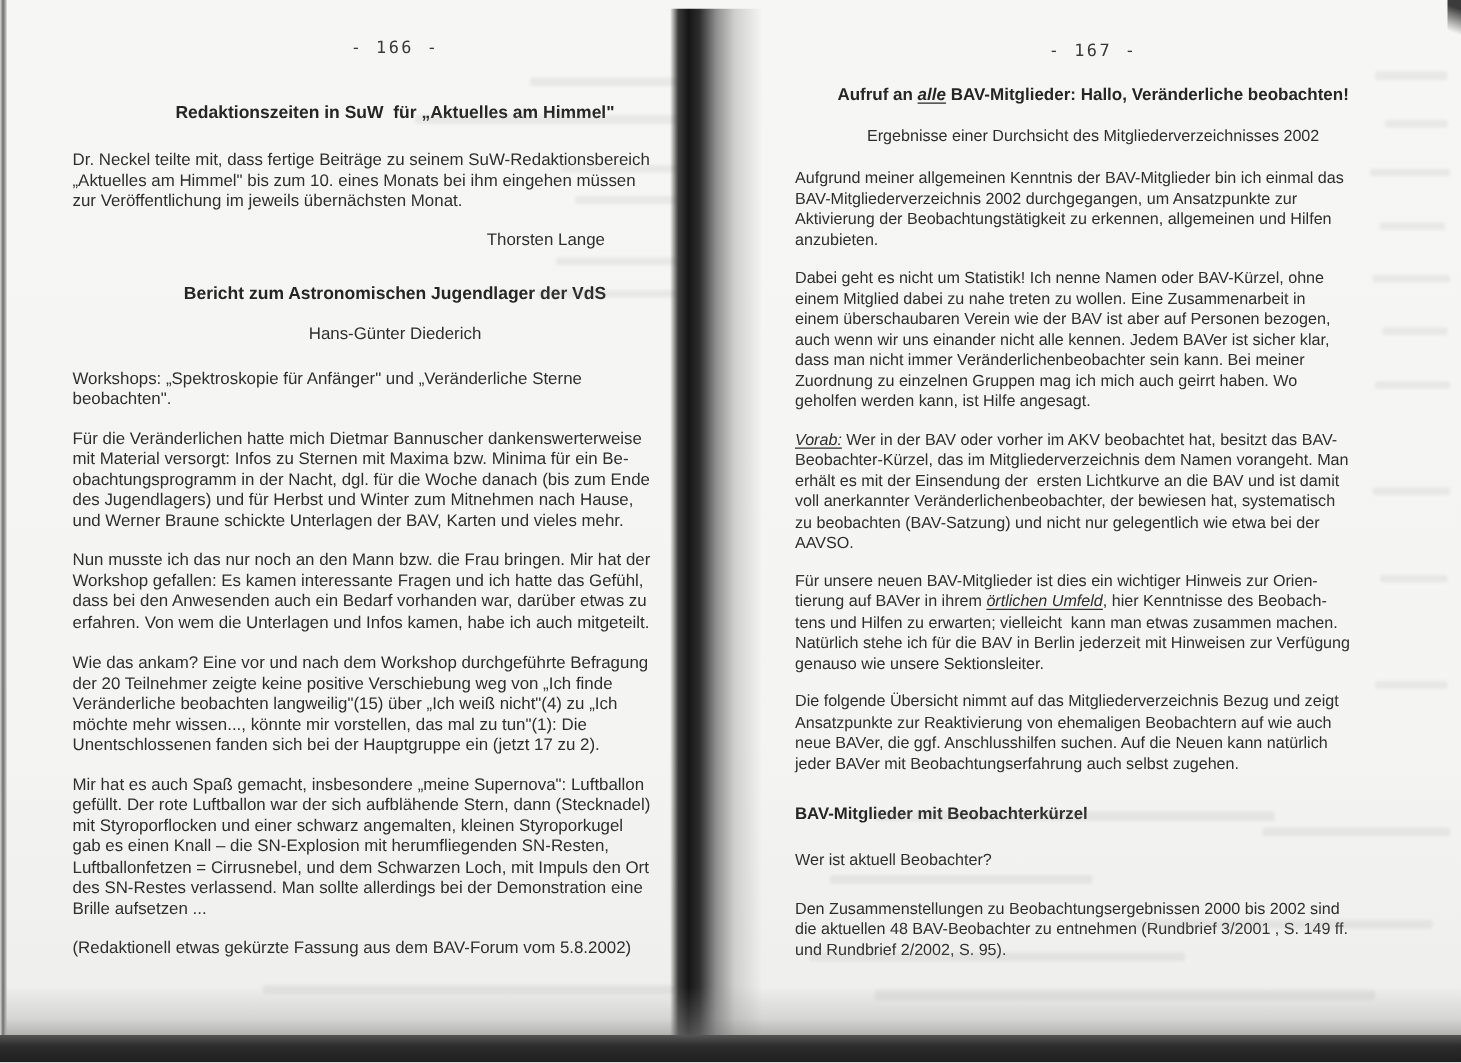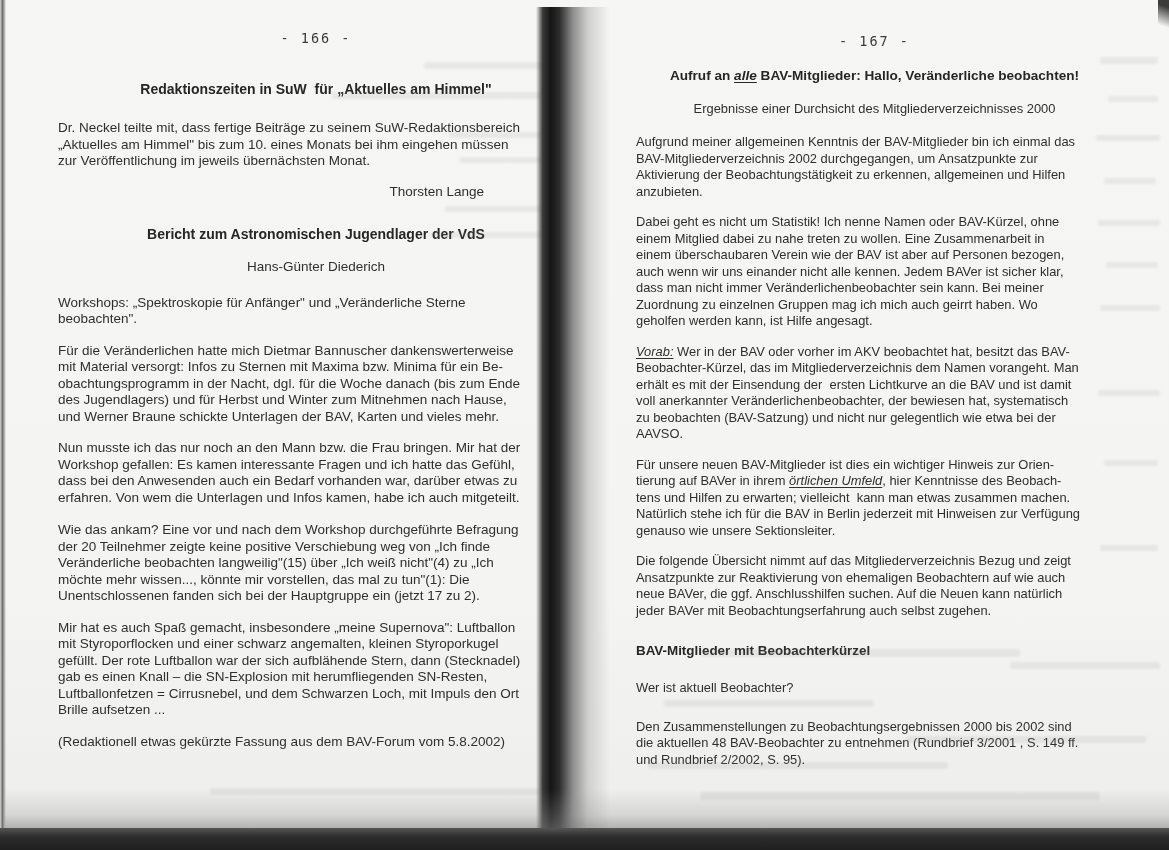--- a/index.html
+++ b/index.html
@@ -122,7 +122,7 @@
     <div class="pagenum">- 167 -</div>
 
     <div class="h" style="margin-top:19px"><div class="line"><span>Aufruf an </span><span class="u">alle</span><span> BAV-Mitglieder: Hallo, Veränderliche beobachten!</span></div></div>
-    <div class="subtitle line" style="margin-top:16px">Ergebnisse einer Durchsicht des Mitgliederverzeichnisses 2000</div>
+    <div class="subtitle line" style="margin-top:16px">Ergebnisse einer Durchsicht des Mitgliederverzeichnisses 2002</div>
 
     <div style="margin-top:17px">
         <div class="line"><span>Aufgrund meiner allgemeinen Kenntnis der BAV-Mitglieder bin ich einmal das</span></div>

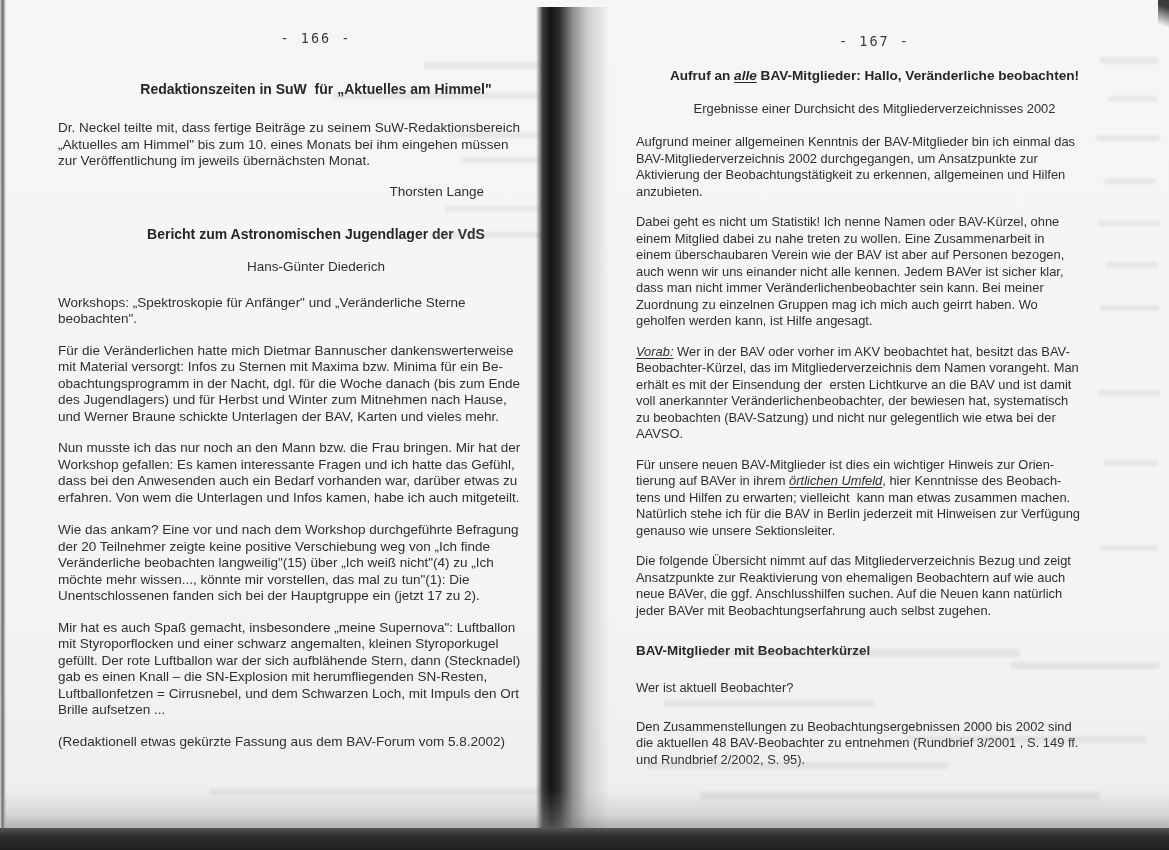--- a/index.html
+++ b/index.html
@@ -108,8 +108,8 @@
       </div>
     <div style="margin-top:15px">
         <div class="line"><span>Mir hat es auch Spaß gemacht, insbesondere „meine Supernova": Luftballon</span></div>
+        <div class="line"><span>gefüllt. Der rote Luftballon war der sich aufblähende Stern, dann (Stecknadel)</span></div>
         <div class="line"><span>mit Styroporflocken und einer schwarz angemalten, kleinen Styroporkugel</span></div>
-        <div class="line"><span>gefüllt. Der rote Luftballon war der sich aufblähende Stern, dann (Stecknadel)</span></div>
         <div class="line"><span>gab es einen Knall – die SN-Explosion mit herumfliegenden SN-Resten,</span></div>
         <div class="line"><span>Luftballonfetzen = Cirrusnebel, und dem Schwarzen Loch, mit Impuls den Ort</span></div>
         <div class="line"><span>Brille aufsetzen ...</span></div>

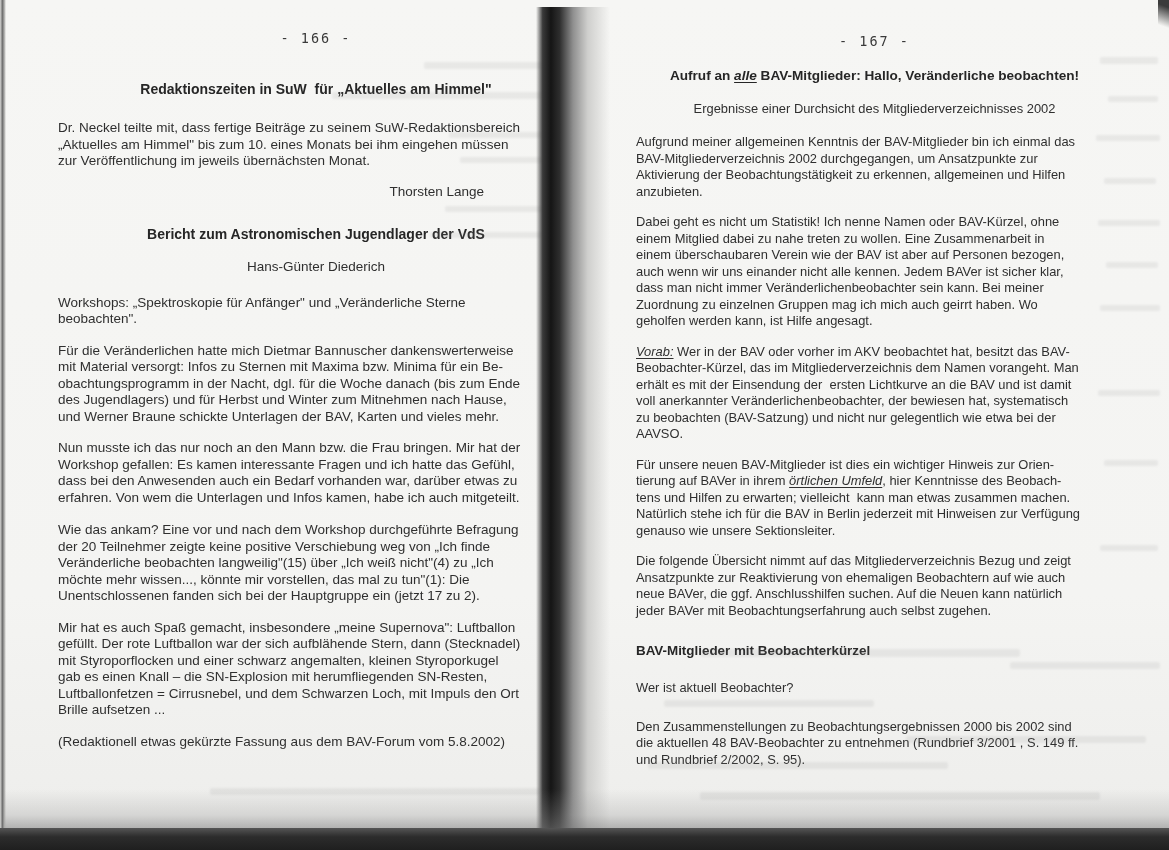--- a/index.html
+++ b/index.html
@@ -112,6 +112,7 @@
         <div class="line"><span>mit Styroporflocken und einer schwarz angemalten, kleinen Styroporkugel</span></div>
         <div class="line"><span>gab es einen Knall – die SN-Explosion mit herumfliegenden SN-Resten,</span></div>
         <div class="line"><span>Luftballonfetzen = Cirrusnebel, und dem Schwarzen Loch, mit Impuls den Ort</span></div>
+        <div class="line"><span>des SN-Restes verlassend. Man sollte allerdings bei der Demonstration eine</span></div>
         <div class="line"><span>Brille aufsetzen ...</span></div>
       </div>
 

